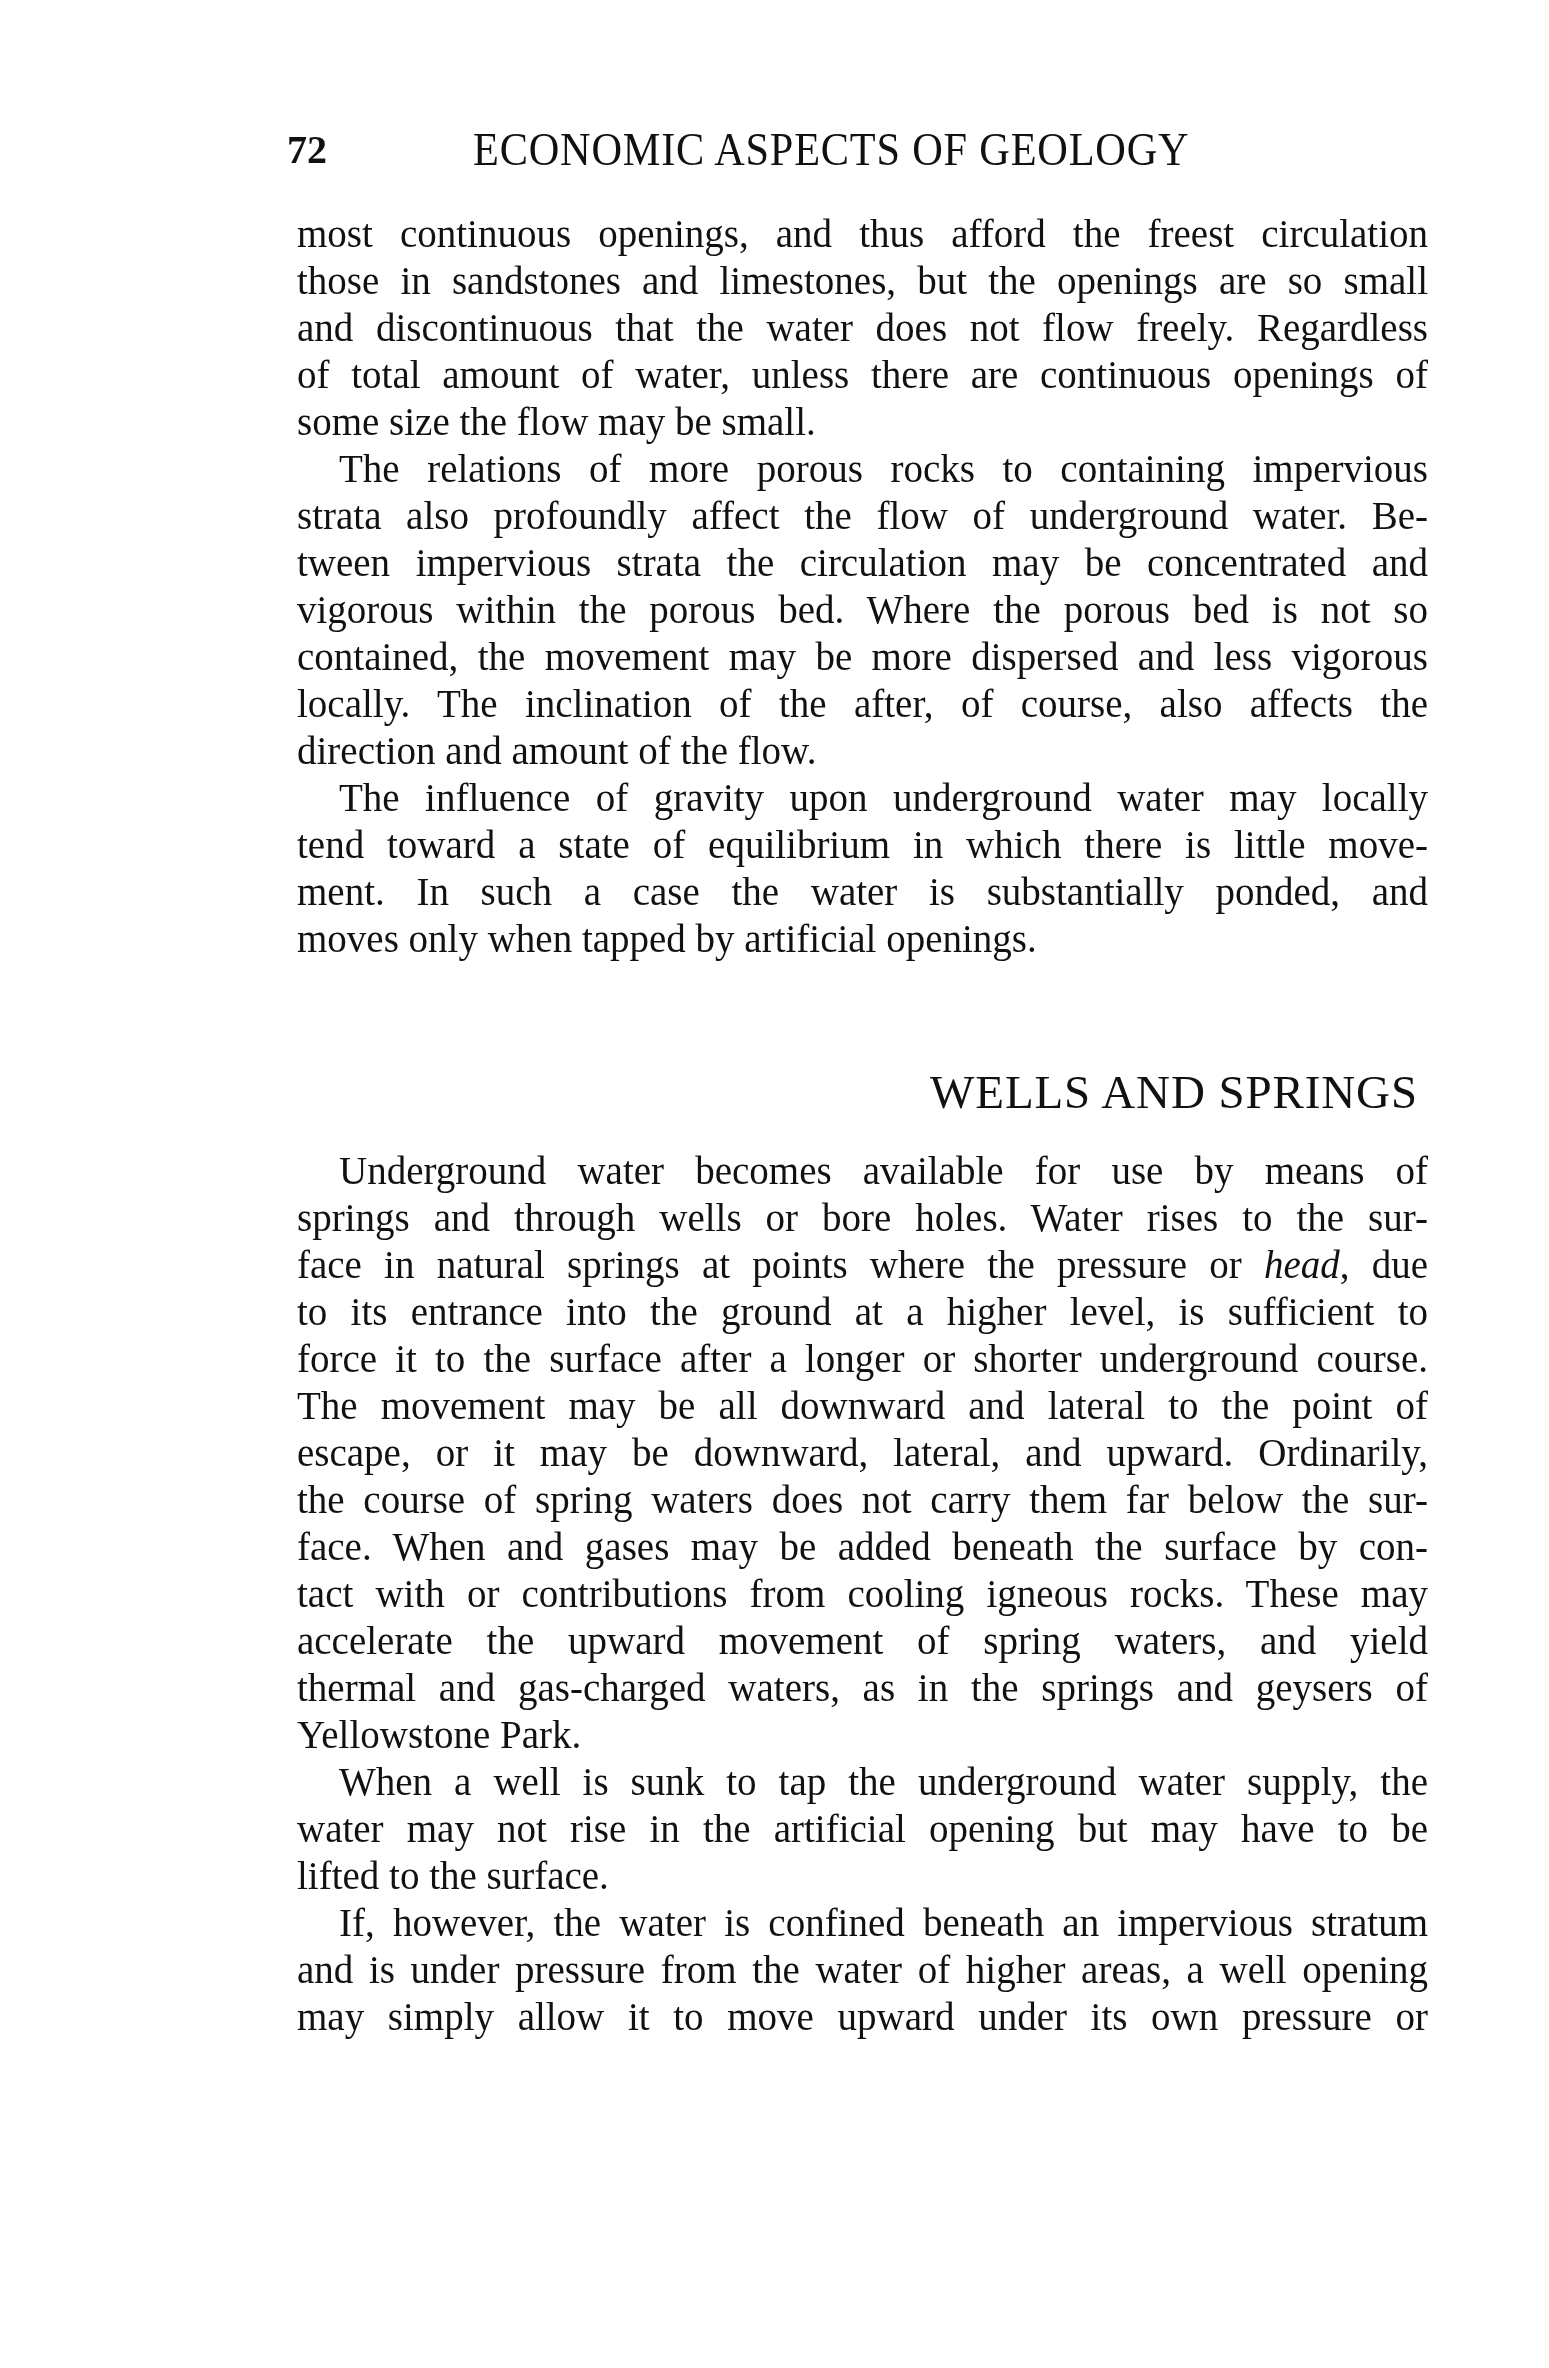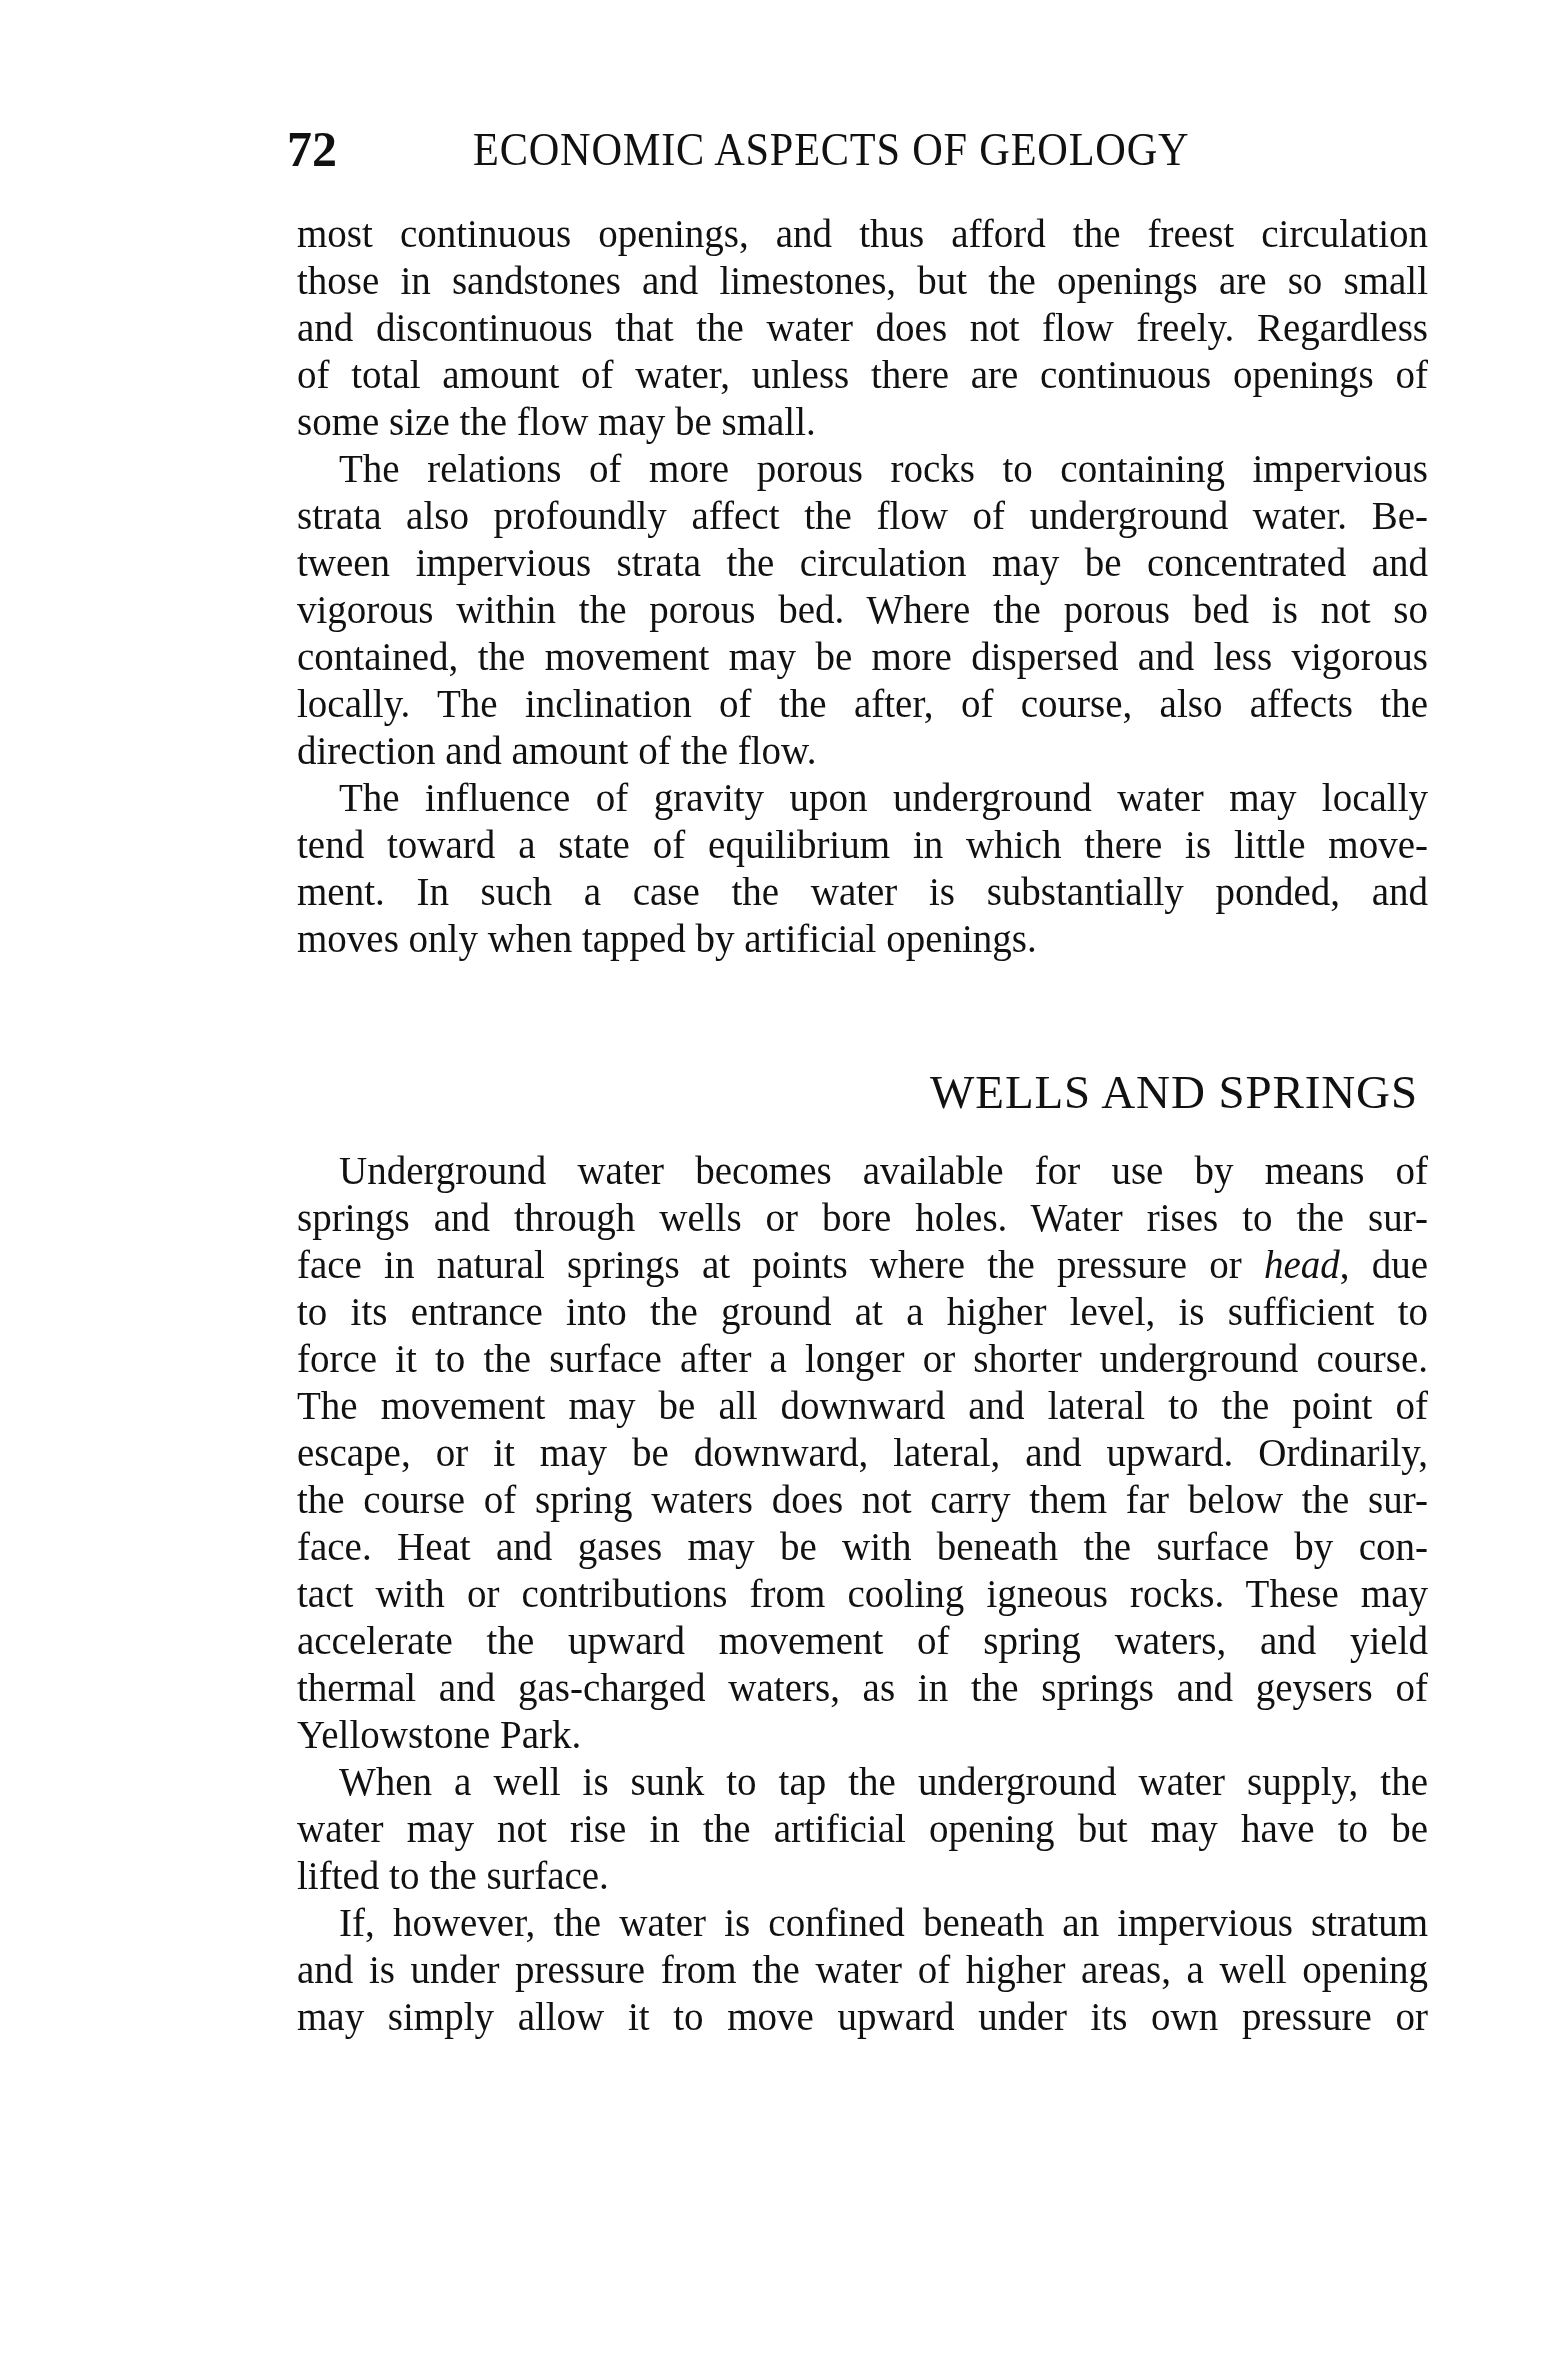--- a/index.html
+++ b/index.html
@@ -29,7 +29,7 @@
     left: 0;
     top: 0;
     font-weight: bold;
-    font-size: 50px;
+    font-size: 40px;
   }
   .running-head {
     position: absolute;

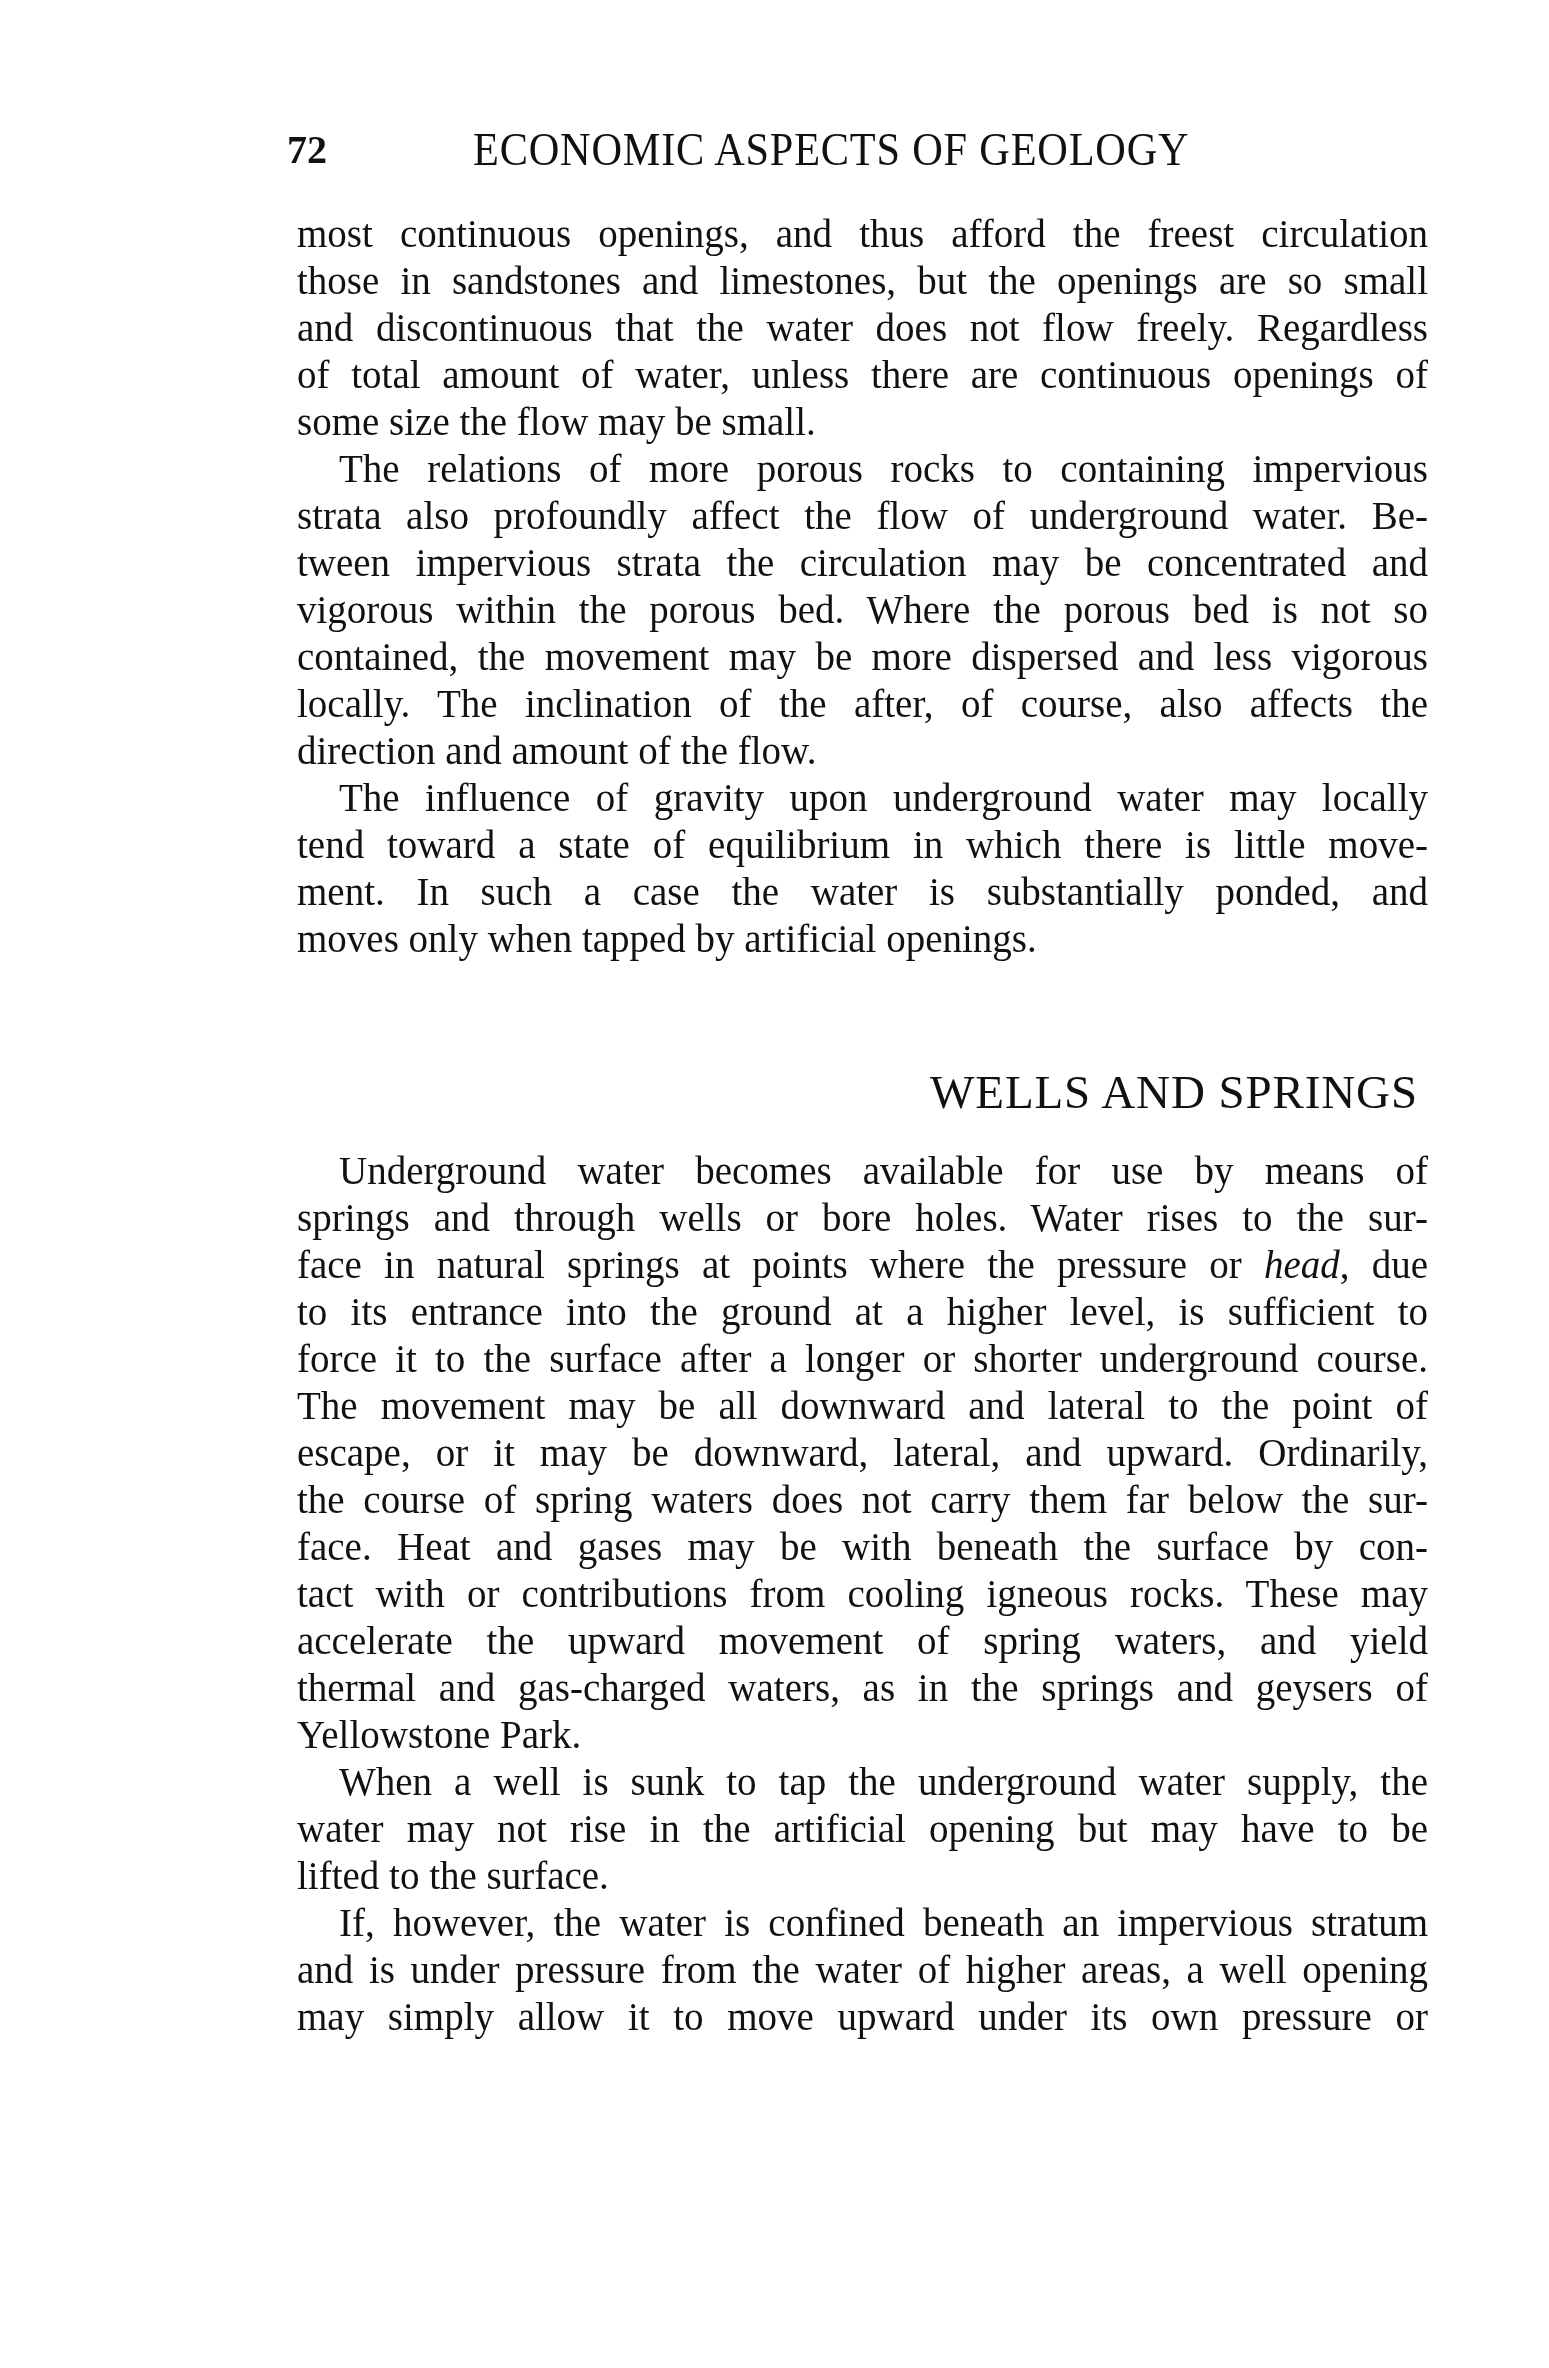--- a/index.html
+++ b/index.html
@@ -128,7 +128,7 @@
       <div class="line"><span class="inner" style="text-align: justify; text-align-last: justify;">The movement may be all downward and lateral to the point of</span></div>
       <div class="line"><span class="inner" style="text-align: justify; text-align-last: justify;">escape, or it may be downward, lateral, and upward. Ordinarily,</span></div>
       <div class="line"><span class="inner" style="text-align: justify; text-align-last: justify;">the course of spring waters does not carry them far below the sur-</span></div>
-      <div class="line"><span class="inner" style="text-align: justify; text-align-last: justify;">face. Heat and gases may be with beneath the surface by con-</span></div>
+      <div class="line"><span class="inner" style="text-align: justify; text-align-last: justify;">face. When and gases may be added beneath the surface by con-</span></div>
       <div class="line"><span class="inner" style="text-align: justify; text-align-last: justify;">tact with or contributions from cooling igneous rocks. These may</span></div>
       <div class="line"><span class="inner" style="text-align: justify; text-align-last: justify;">accelerate the upward movement of spring waters, and yield</span></div>
       <div class="line"><span class="inner" style="text-align: justify; text-align-last: justify;">thermal and gas-charged waters, as in the springs and geysers of</span></div>

